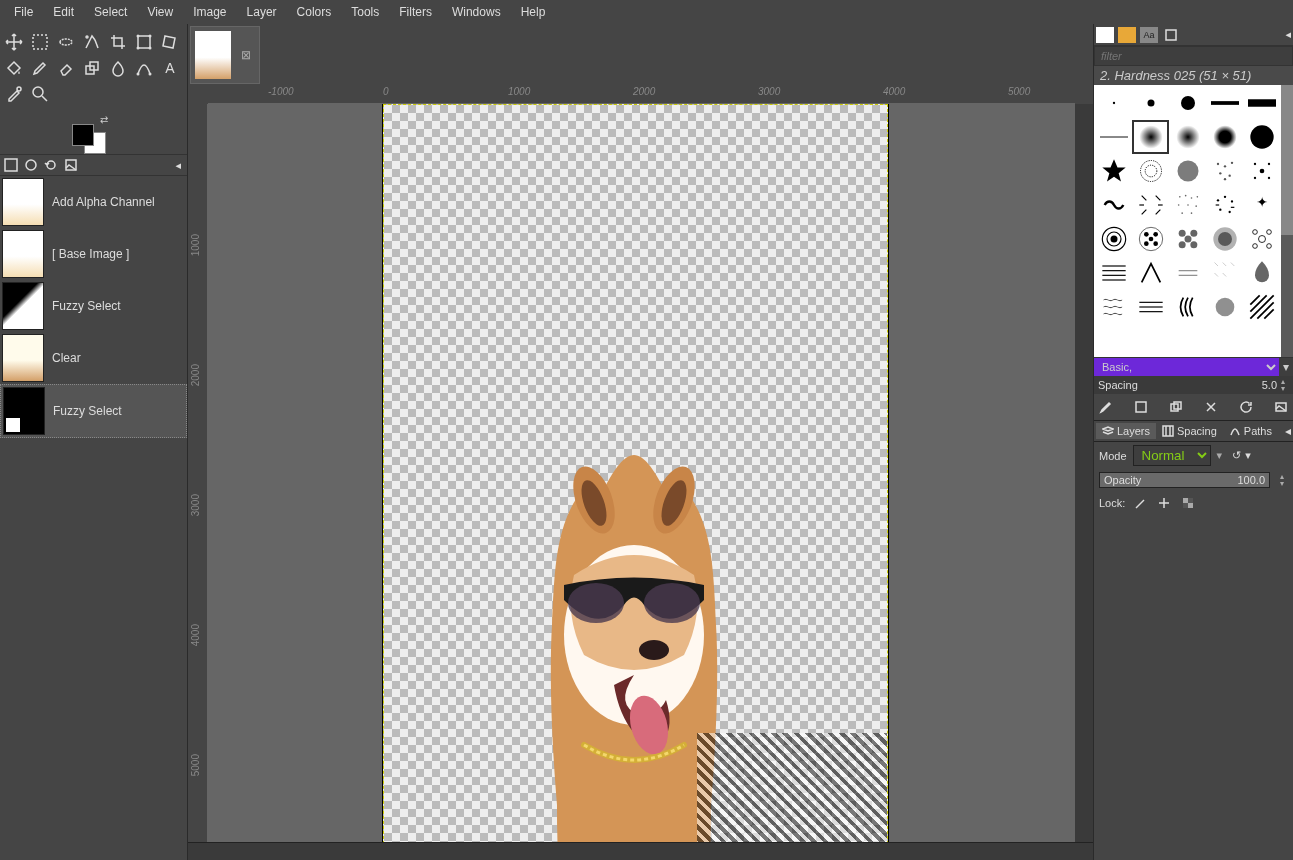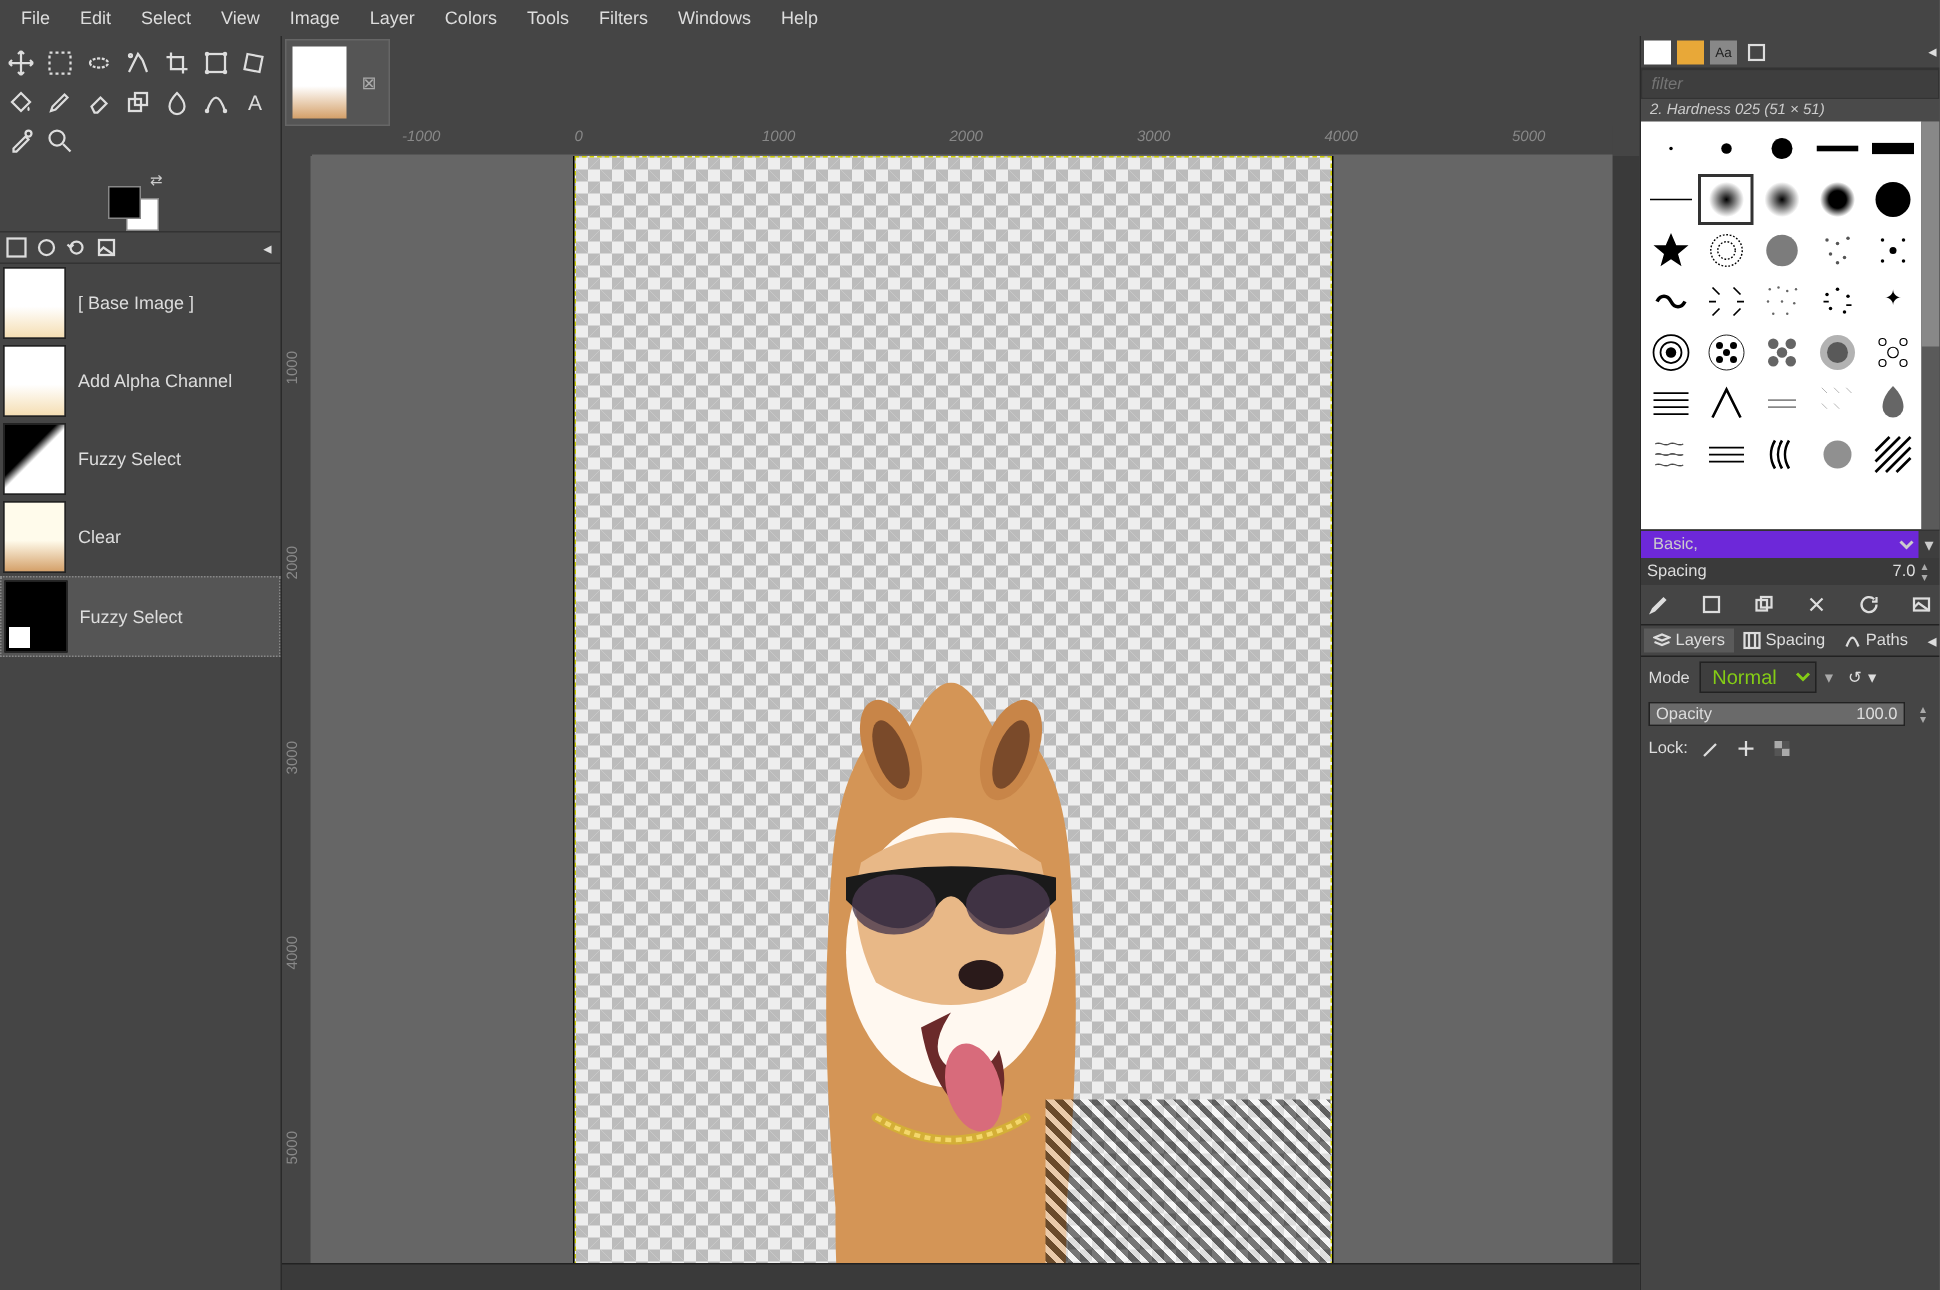--- a/index.html
+++ b/index.html
@@ -79,7 +79,7 @@
 
 .brush-filter { border: 1px solid #333; }
 .brush-filter input { width: 100%; background: #3e3e3e; border: none; color: #999; padding: 3px 6px; font-style: italic; font-size: 11px; }
-.brush-name { padding: 2px 6px; font-style: italic; font-size: 10px; color: #ccc; background:#4a4a4a; }
+.brush-name { padding: 2px 6px; font-style: italic; font-size: 13px; color: #ccc; background:#4a4a4a; }
 .brush-grid-wrap { display:flex; height: 272px; }
 .brush-grid { flex:1; background: #fff; display: grid; grid-template-columns: repeat(5,1fr); grid-auto-rows: 34px; padding:1px; gap:0; overflow:hidden; }
 .brush-cell { border: 1px solid transparent; display:flex; align-items:center; justify-content:center; position:relative; }

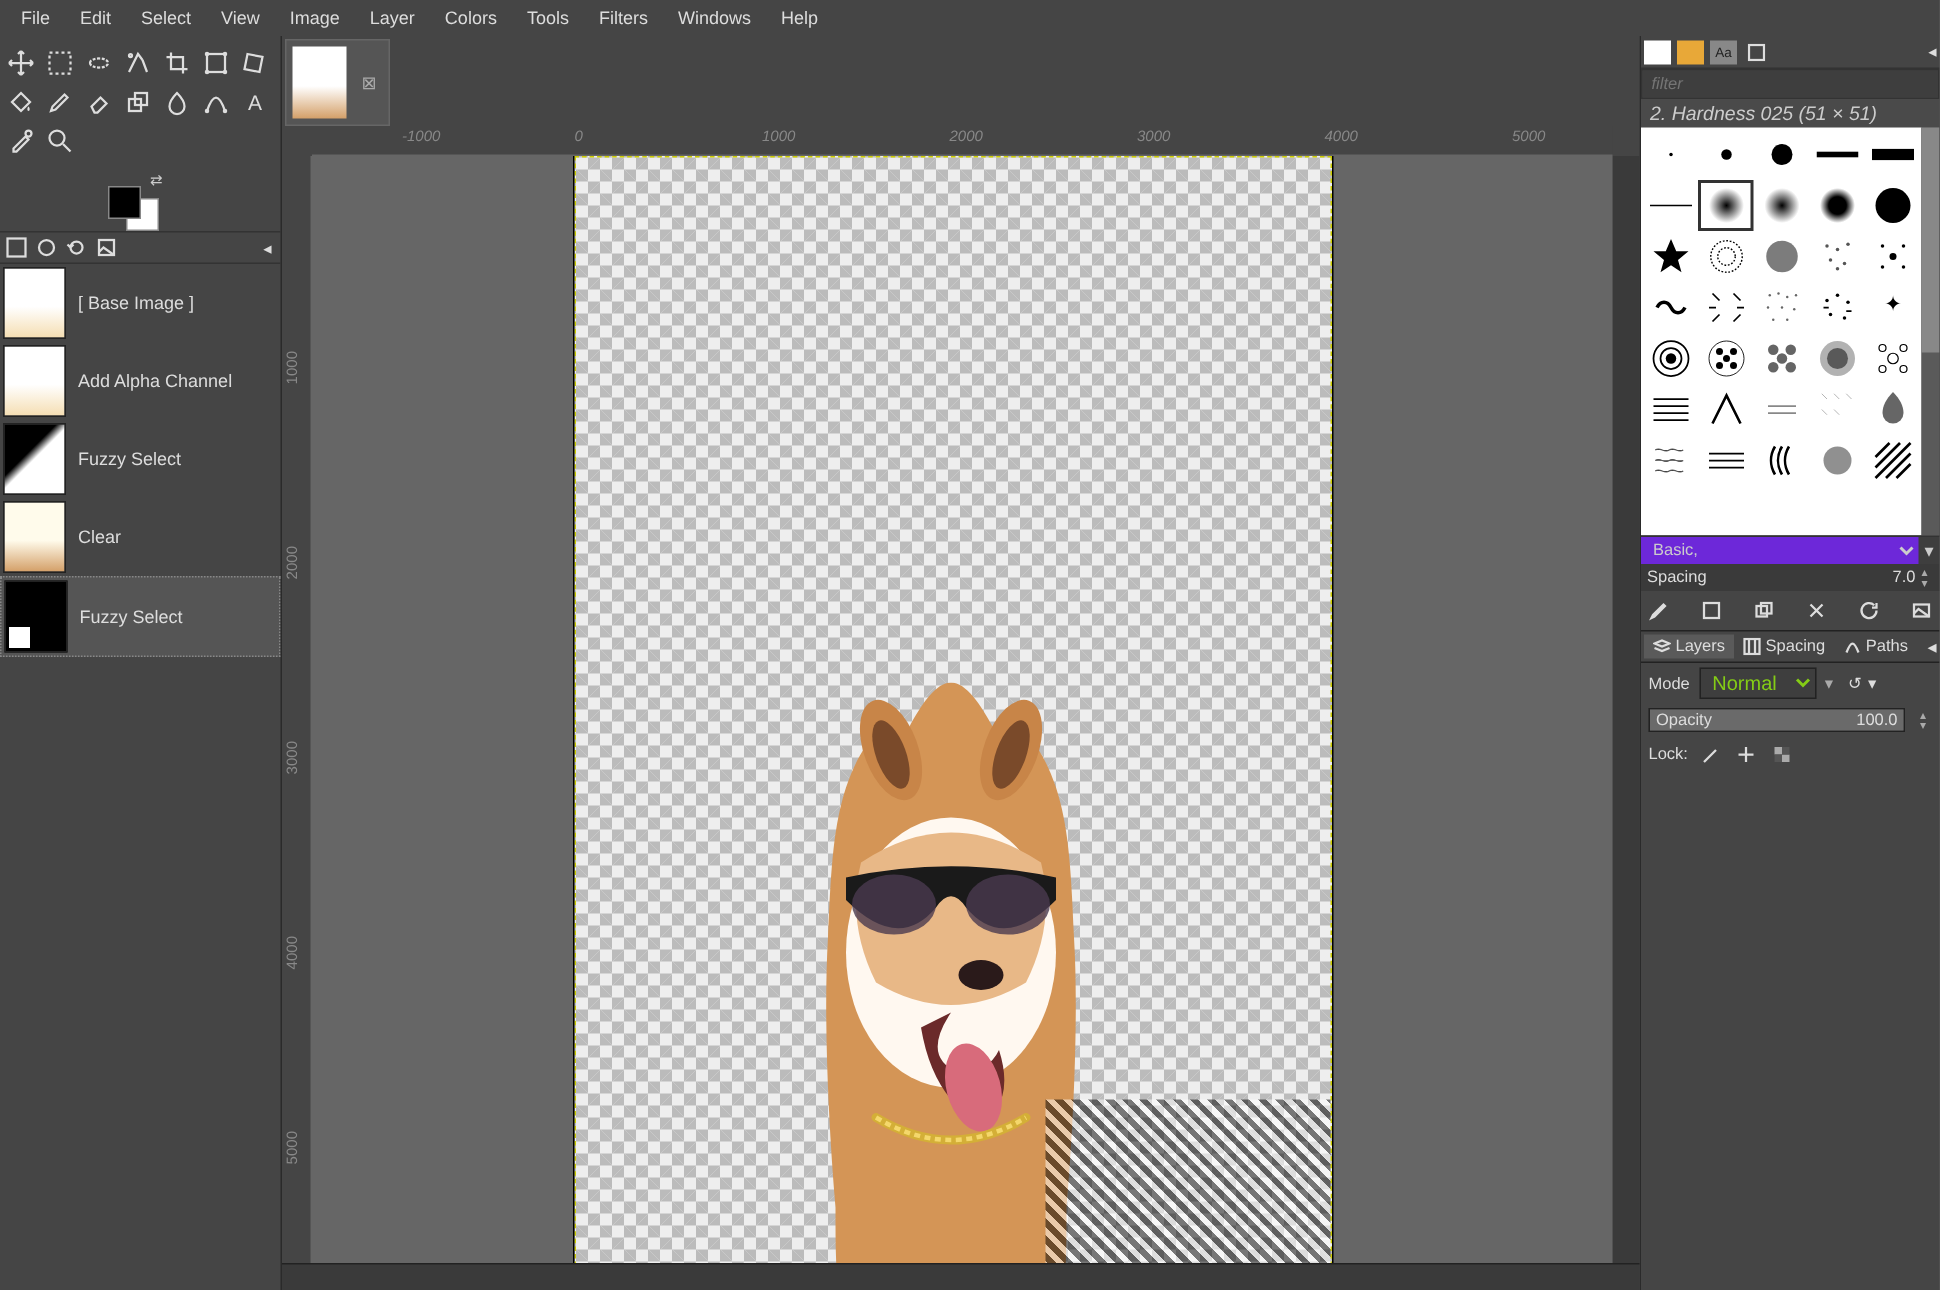--- a/index.html
+++ b/index.html
@@ -268,11 +268,11 @@
     <div class="history">
     <div class="hist-item">
           <div class="hist-thumb ht-bi"></div>
-          <span>[ Base Image ]</span>
+          <span>Add Alpha Channel</span>
         </div>
         <div class="hist-item">
           <div class="hist-thumb ht-bi"></div>
-          <span>Add Alpha Channel</span>
+          <span>[ Base Image ]</span>
         </div>
         <div class="hist-item">
           <div class="hist-thumb ht-fz"></div>

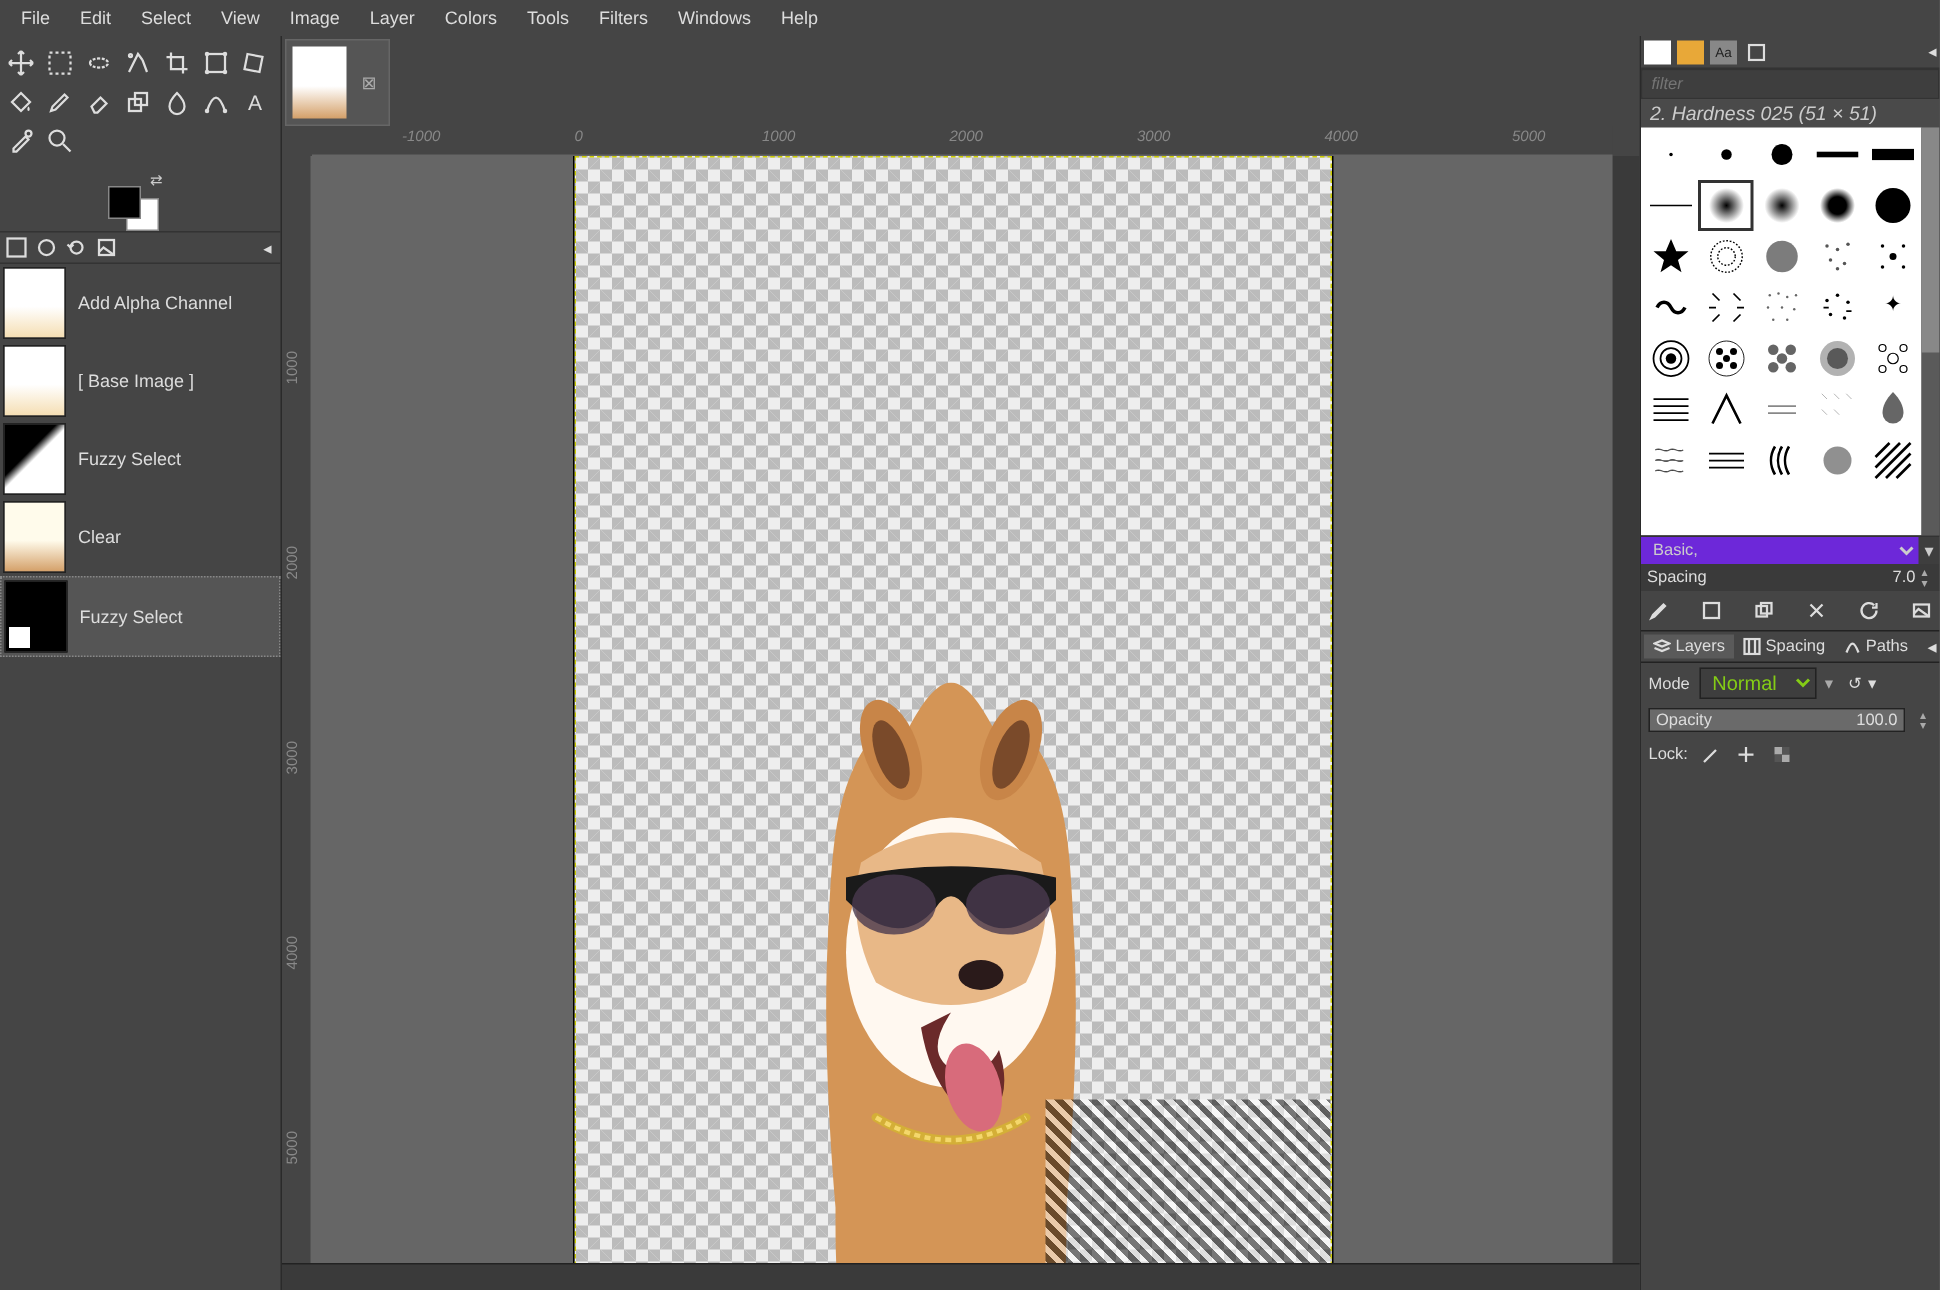--- a/index.html
+++ b/index.html
@@ -656,7 +656,7 @@
     <div class="spacing-row">
       <span>Spacing</span>
       <div class="val-spin">
-        <span>7.0</span>
+        <span>5.0</span>
         <div class="up-down">
             <span>▴</span>
             <span>▾</span>

